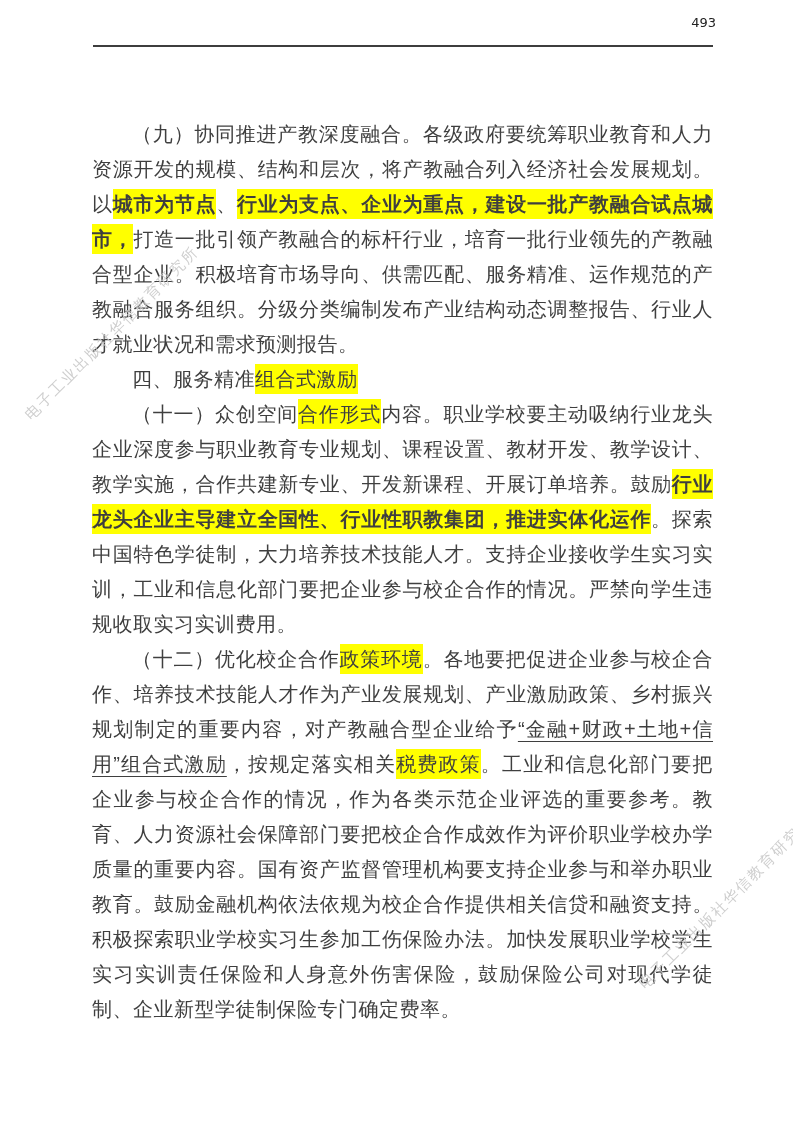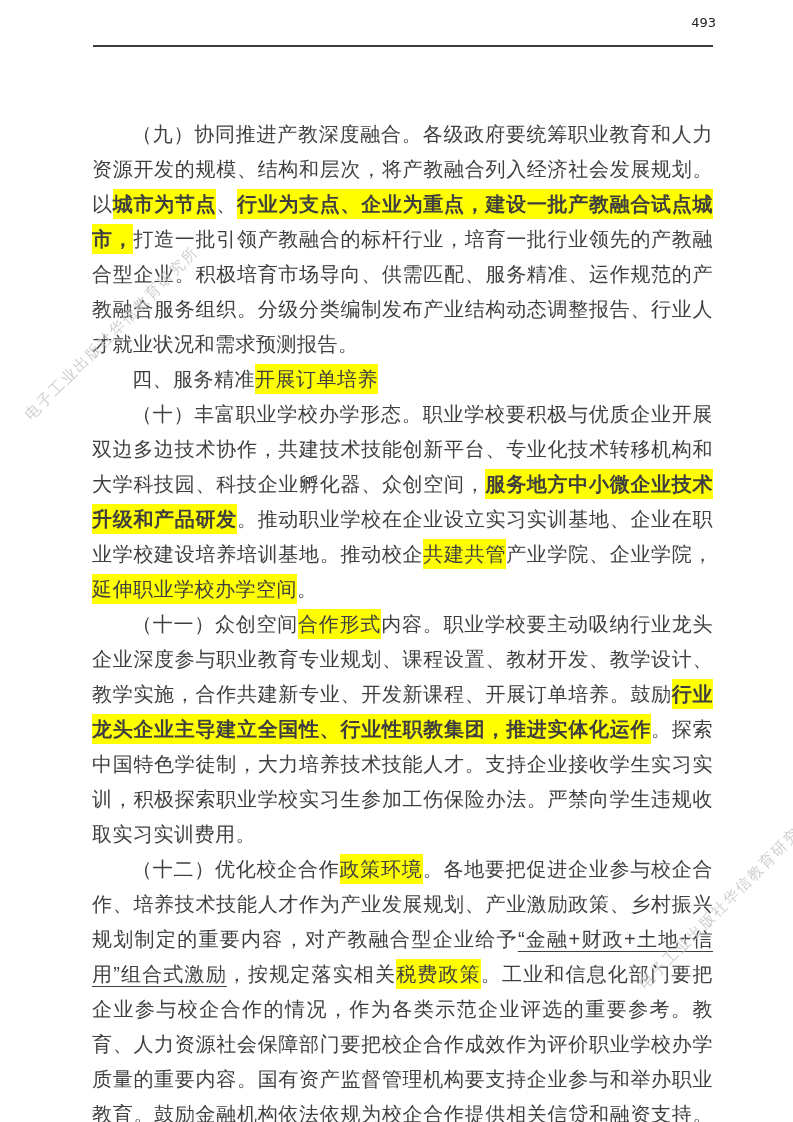--- a/index.html
+++ b/index.html
@@ -63,7 +63,7 @@
 
   <div class="doc-body">
     <p class="para"><span>（九）协同推进产教深度融合。各级政府要统筹职业教育和人力资源开发的规模、结构和层次，将产教融合列入经济社会发展规划。以</span><span class="hl b">城市为节点</span><span>、</span><span class="hl b">行业为支点、企业为重点，建设一批产教融合试点城市，</span><span>打造一批引领产教融合的标杆行业，培育一批行业领先的产教融合型企业。积极培育市场导向、供需匹配、服务精准、运作规范的产教融合服务组织。分级分类编制发布产业结构动态调整报告、行业人才就业状况和需求预测报告。</span></p>
-    <p class="para"><span>四、服务精准</span><span class="hl">开展订单培养</span></p>
+    <p class="para"><span>四、服务精准</span><span class="hl">组合式激励</span></p>
     <p class="para"><span>（十）丰富职业学校办学形态。职业学校要积极与优质企业开展双边多边技术协作，共建技术技能创新平台、专业化技术转移机构和大学科技园、科技企业孵化器、众创空间，</span><span class="hl b">服务地方中小微企业技术升级和产品研发</span><span>。推动职业学校在企业设立实习实训基地、企业在职业学校建设培养培训基地。推动校企</span><span class="hl">共建共管</span><span>产业学院、企业学院，</span><span class="hl">延伸职业学校办学空间</span><span>。</span></p>
     <p class="para"><span>（十一）众创空间</span><span class="hl">合作形式</span><span>内容。职业学校要主动吸纳行业龙头企业深度参与职业教育专业规划、课程设置、教材开发、教学设计、教学实施，合作共建新专业、开发新课程、开展订单培养。鼓励</span><span class="hl b">行业龙头企业主导建立全国性、行业性职教集团，推进实体化运作</span><span>。探索中国特色学徒制，大力培养技术技能人才。支持企业接收学生实习实训，积极探索职业学校实习生参加工伤保险办法。严禁向学生违规收取实习实训费用。</span></p>
     <p class="para"><span>（十二）优化校企合作</span><span class="hl">政策环境</span><span>。各地要把促进企业参与校企合作、培养技术技能人才作为产业发展规划、产业激励政策、乡村振兴规划制定的重要内容，对产教融合型企业给予</span><span class="u">“金融+财政+土地+信用”组合式激励</span><span>，按规定落实相关</span><span class="hl">税费政策</span><span>。工业和信息化部门要把企业参与校企合作的情况，作为各类示范企业评选的重要参考。教育、人力资源社会保障部门要把校企合作成效作为评价职业学校办学质量的重要内容。国有资产监督管理机构要支持企业参与和举办职业教育。鼓励金融机构依法依规为校企合作提供相关信贷和融资支持。积极探索职业学校实习生参加工伤保险办法。加快发展职业学校学生实习实训责任保险和人身意外伤害保险，鼓励保险公司对现代学徒制、企业新型学徒制保险专门确定费率。</span></p>

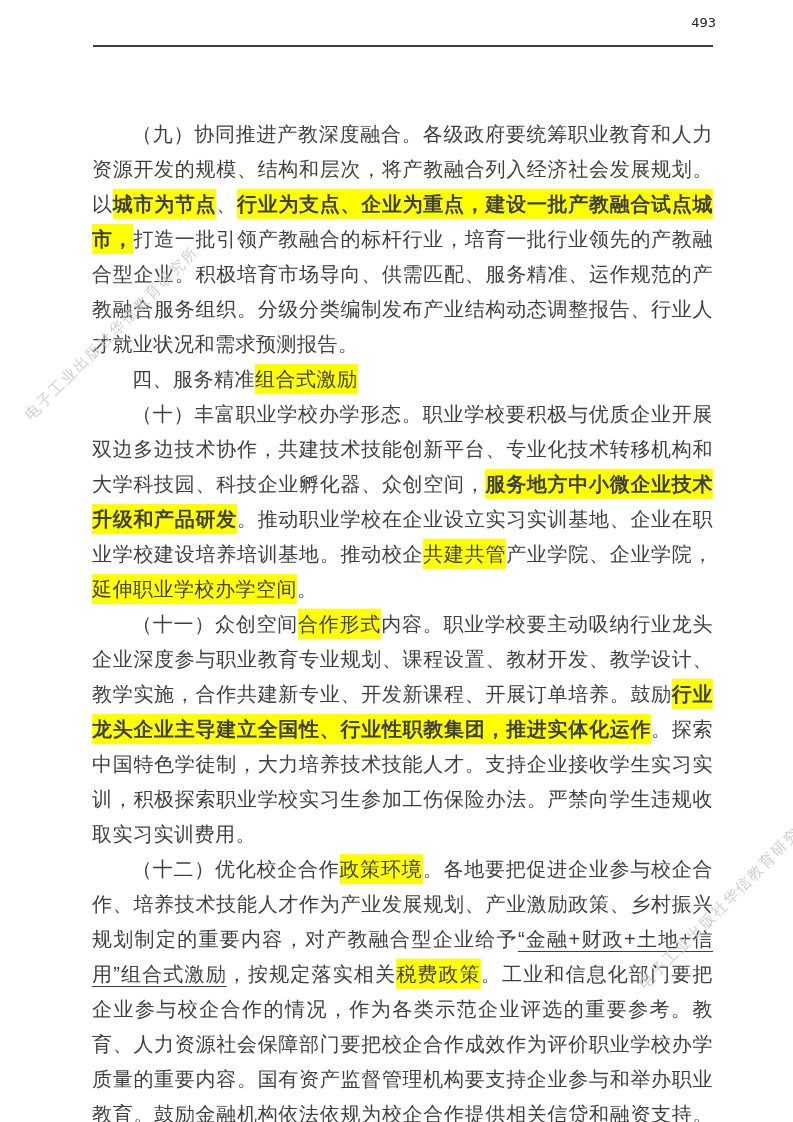--- a/index.html
+++ b/index.html
@@ -64,7 +64,6 @@
   <div class="doc-body">
     <p class="para"><span>（九）协同推进产教深度融合。各级政府要统筹职业教育和人力资源开发的规模、结构和层次，将产教融合列入经济社会发展规划。以</span><span class="hl b">城市为节点</span><span>、</span><span class="hl b">行业为支点、企业为重点，建设一批产教融合试点城市，</span><span>打造一批引领产教融合的标杆行业，培育一批行业领先的产教融合型企业。积极培育市场导向、供需匹配、服务精准、运作规范的产教融合服务组织。分级分类编制发布产业结构动态调整报告、行业人才就业状况和需求预测报告。</span></p>
     <p class="para"><span>四、服务精准</span><span class="hl">组合式激励</span></p>
-    <p class="para"><span>（十）丰富职业学校办学形态。职业学校要积极与优质企业开展双边多边技术协作，共建技术技能创新平台、专业化技术转移机构和大学科技园、科技企业孵化器、众创空间，</span><span class="hl b">服务地方中小微企业技术升级和产品研发</span><span>。推动职业学校在企业设立实习实训基地、企业在职业学校建设培养培训基地。推动校企</span><span class="hl">共建共管</span><span>产业学院、企业学院，</span><span class="hl">延伸职业学校办学空间</span><span>。</span></p>
     <p class="para"><span>（十一）众创空间</span><span class="hl">合作形式</span><span>内容。职业学校要主动吸纳行业龙头企业深度参与职业教育专业规划、课程设置、教材开发、教学设计、教学实施，合作共建新专业、开发新课程、开展订单培养。鼓励</span><span class="hl b">行业龙头企业主导建立全国性、行业性职教集团，推进实体化运作</span><span>。探索中国特色学徒制，大力培养技术技能人才。支持企业接收学生实习实训，积极探索职业学校实习生参加工伤保险办法。严禁向学生违规收取实习实训费用。</span></p>
     <p class="para"><span>（十二）优化校企合作</span><span class="hl">政策环境</span><span>。各地要把促进企业参与校企合作、培养技术技能人才作为产业发展规划、产业激励政策、乡村振兴规划制定的重要内容，对产教融合型企业给予</span><span class="u">“金融+财政+土地+信用”组合式激励</span><span>，按规定落实相关</span><span class="hl">税费政策</span><span>。工业和信息化部门要把企业参与校企合作的情况，作为各类示范企业评选的重要参考。教育、人力资源社会保障部门要把校企合作成效作为评价职业学校办学质量的重要内容。国有资产监督管理机构要支持企业参与和举办职业教育。鼓励金融机构依法依规为校企合作提供相关信贷和融资支持。积极探索职业学校实习生参加工伤保险办法。加快发展职业学校学生实习实训责任保险和人身意外伤害保险，鼓励保险公司对现代学徒制、企业新型学徒制保险专门确定费率。</span></p>
 

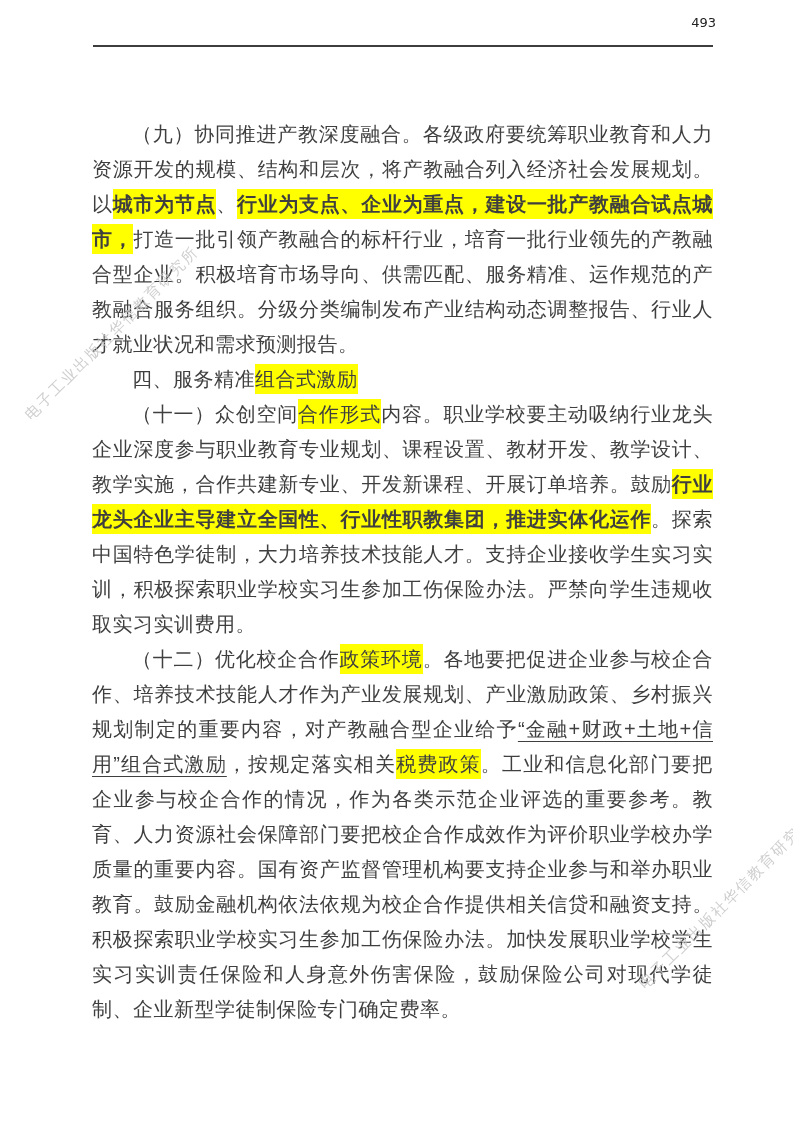--- a/index.html
+++ b/index.html
@@ -64,7 +64,7 @@
   <div class="doc-body">
     <p class="para"><span>（九）协同推进产教深度融合。各级政府要统筹职业教育和人力资源开发的规模、结构和层次，将产教融合列入经济社会发展规划。以</span><span class="hl b">城市为节点</span><span>、</span><span class="hl b">行业为支点、企业为重点，建设一批产教融合试点城市，</span><span>打造一批引领产教融合的标杆行业，培育一批行业领先的产教融合型企业。积极培育市场导向、供需匹配、服务精准、运作规范的产教融合服务组织。分级分类编制发布产业结构动态调整报告、行业人才就业状况和需求预测报告。</span></p>
     <p class="para"><span>四、服务精准</span><span class="hl">组合式激励</span></p>
-    <p class="para"><span>（十一）众创空间</span><span class="hl">合作形式</span><span>内容。职业学校要主动吸纳行业龙头企业深度参与职业教育专业规划、课程设置、教材开发、教学设计、教学实施，合作共建新专业、开发新课程、开展订单培养。鼓励</span><span class="hl b">行业龙头企业主导建立全国性、行业性职教集团，推进实体化运作</span><span>。探索中国特色学徒制，大力培养技术技能人才。支持企业接收学生实习实训，积极探索职业学校实习生参加工伤保险办法。严禁向学生违规收取实习实训费用。</span></p>
+    <p class="para"><span>（十一）众创空间</span><span class="hl">合作形式</span><span>内容。职业学校要主动吸纳行业龙头企业深度参与职业教育专业规划、课程设置、教材开发、教学设计、教学实施，合作共建新专业、开发新课程、开展订单培养。鼓励</span><span class="hl b">行业龙头企业主导建立全国性、行业性职教集团，推进实体化运作</span><span>。探索中国特色学徒制，大力培养技术技能人才。支持企业接收学生实习实训，工业和信息化部门要把企业参与校企合作的情况。严禁向学生违规收取实习实训费用。</span></p>
     <p class="para"><span>（十二）优化校企合作</span><span class="hl">政策环境</span><span>。各地要把促进企业参与校企合作、培养技术技能人才作为产业发展规划、产业激励政策、乡村振兴规划制定的重要内容，对产教融合型企业给予</span><span class="u">“金融+财政+土地+信用”组合式激励</span><span>，按规定落实相关</span><span class="hl">税费政策</span><span>。工业和信息化部门要把企业参与校企合作的情况，作为各类示范企业评选的重要参考。教育、人力资源社会保障部门要把校企合作成效作为评价职业学校办学质量的重要内容。国有资产监督管理机构要支持企业参与和举办职业教育。鼓励金融机构依法依规为校企合作提供相关信贷和融资支持。积极探索职业学校实习生参加工伤保险办法。加快发展职业学校学生实习实训责任保险和人身意外伤害保险，鼓励保险公司对现代学徒制、企业新型学徒制保险专门确定费率。</span></p>
 
   </div>

